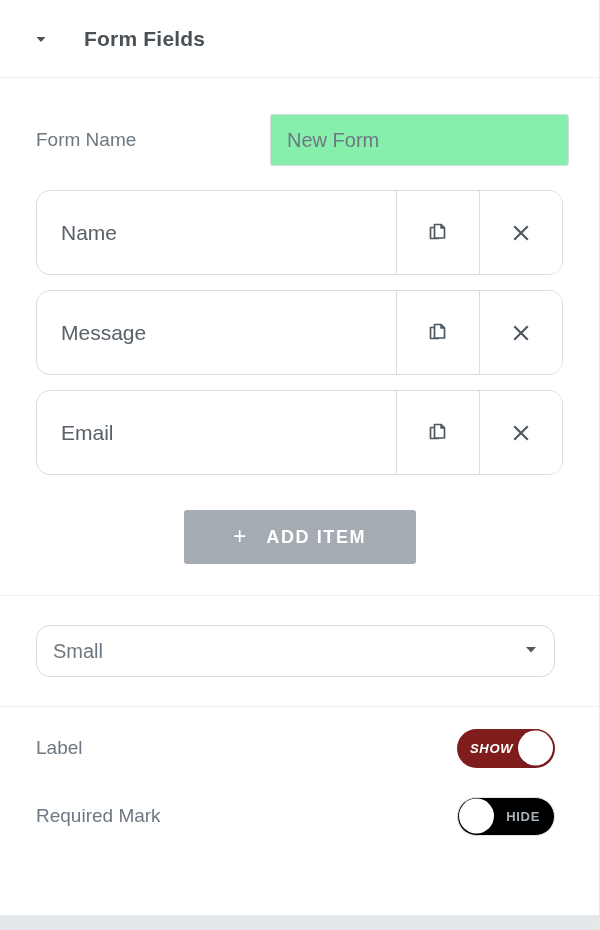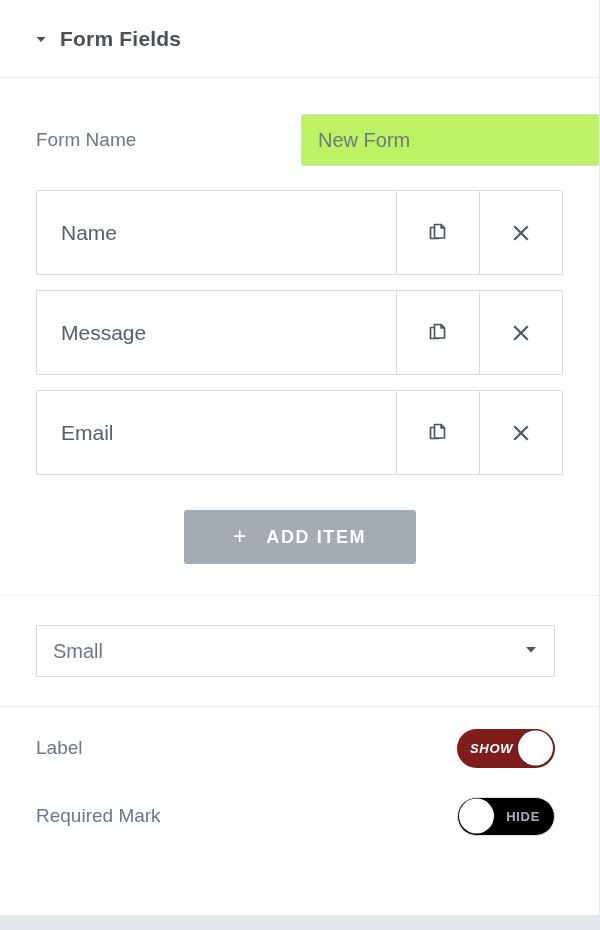--- a/index.html
+++ b/index.html
@@ -29,7 +29,7 @@
     padding: 0 20px 0 34px;
     border-bottom: 1px solid #eceef2;
     background: #ffffff;
-    gap: 12px;
+    gap: 36px;
   }
   .caret-icon {
     width: 14px;

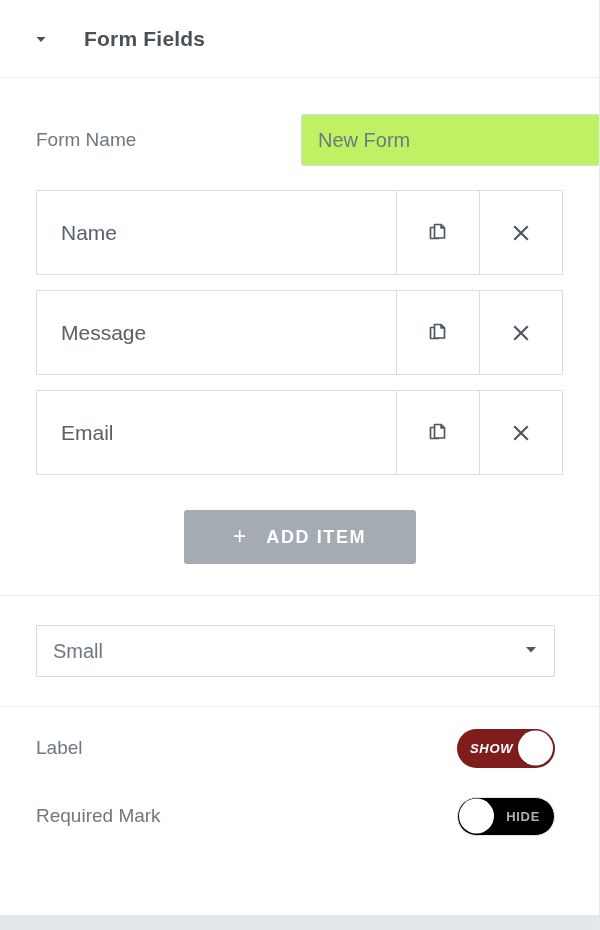--- a/index.html
+++ b/index.html
@@ -53,7 +53,6 @@
     display: flex;
     align-items: center;
     padding: 0 44px 0 36px;
-    gap: 31px;
   }
   .control-label {
     font-size: 19px;

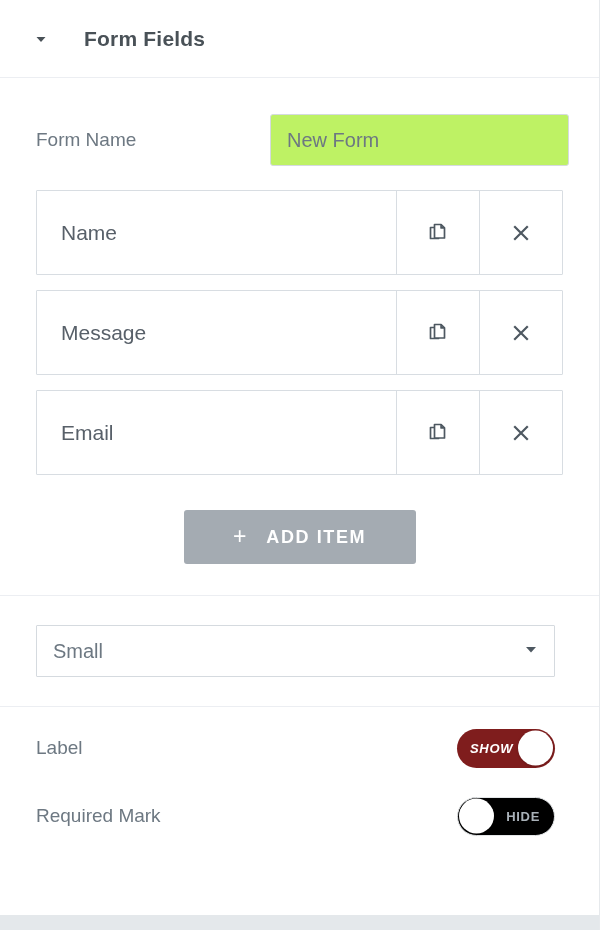--- a/index.html
+++ b/index.html
@@ -73,7 +73,7 @@
     height: 52px;
     border: 1px solid #d5dadf;
     border-radius: 3px;
-    background: #bef264;
+    background: #86efac;
     font-family: "Liberation Sans", sans-serif;
     font-size: 20px;
     color: #6d7882;

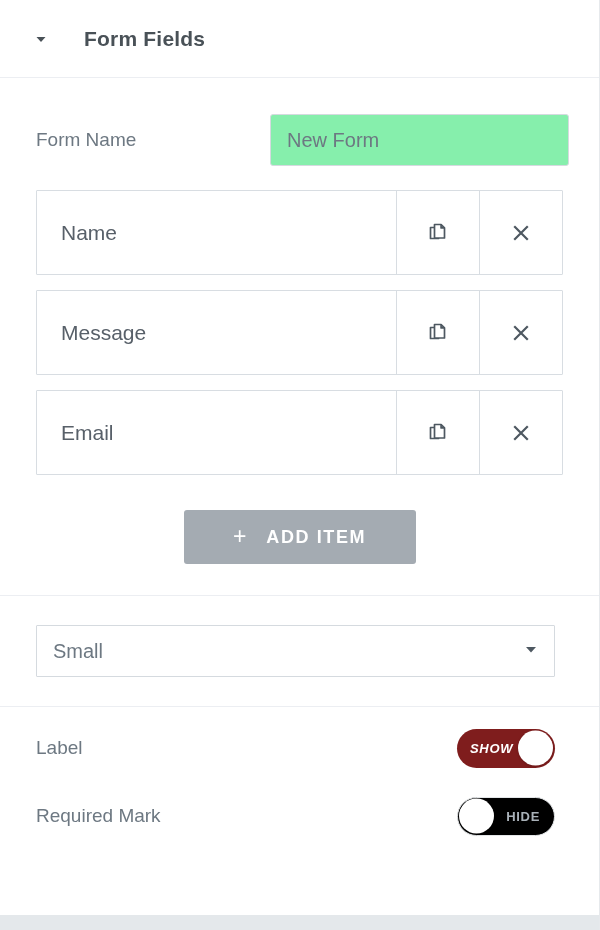--- a/index.html
+++ b/index.html
@@ -91,7 +91,7 @@
     align-items: stretch;
     height: 85px;
     border: 1px solid #d8dde2;
-    border-radius: 1px;
+    border-radius: 14px;
     background: #ffffff;
     margin-bottom: 15px;
     overflow: hidden;

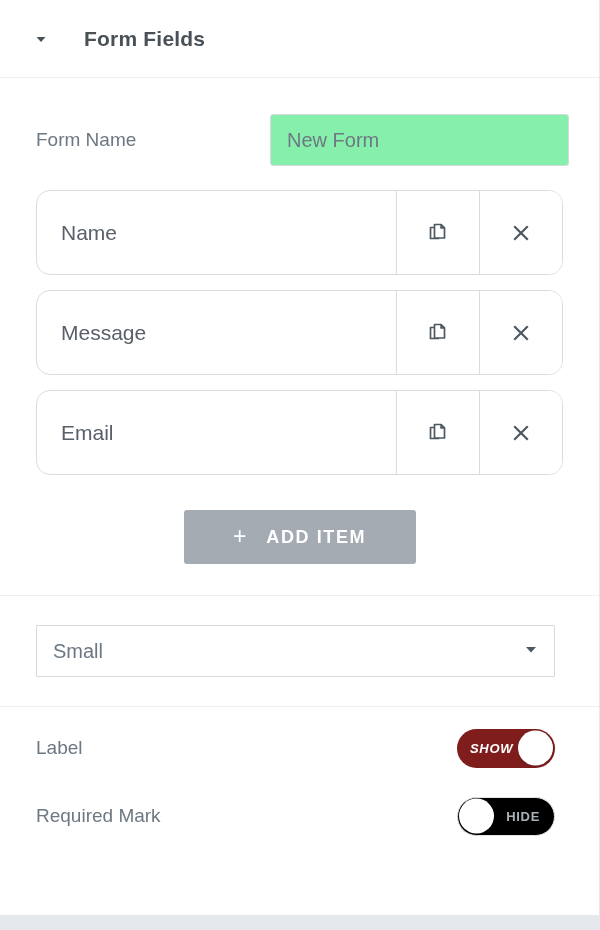--- a/index.html
+++ b/index.html
@@ -166,7 +166,7 @@
     width: 100%;
     height: 52px;
     border: 1px solid #d5dadf;
-    border-radius: 1px;
+    border-radius: 14px;
     background: #ffffff;
     display: flex;
     align-items: center;

